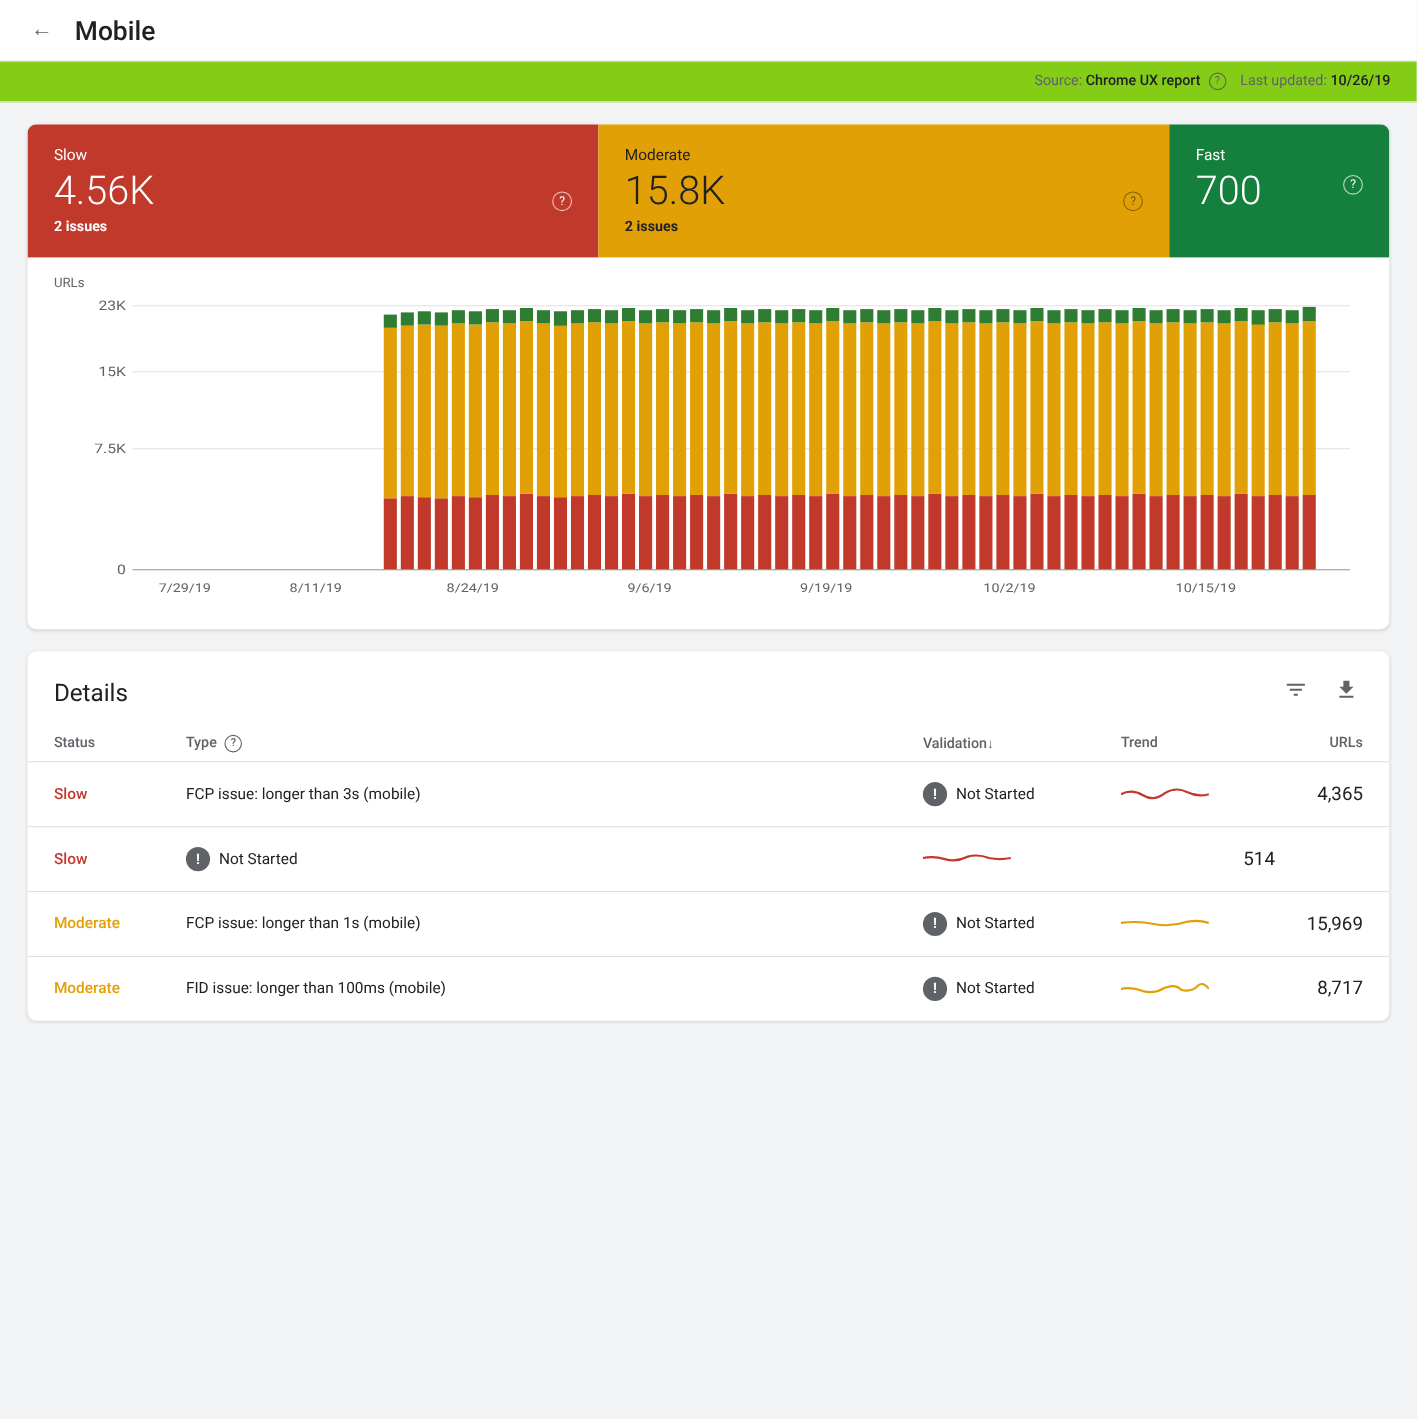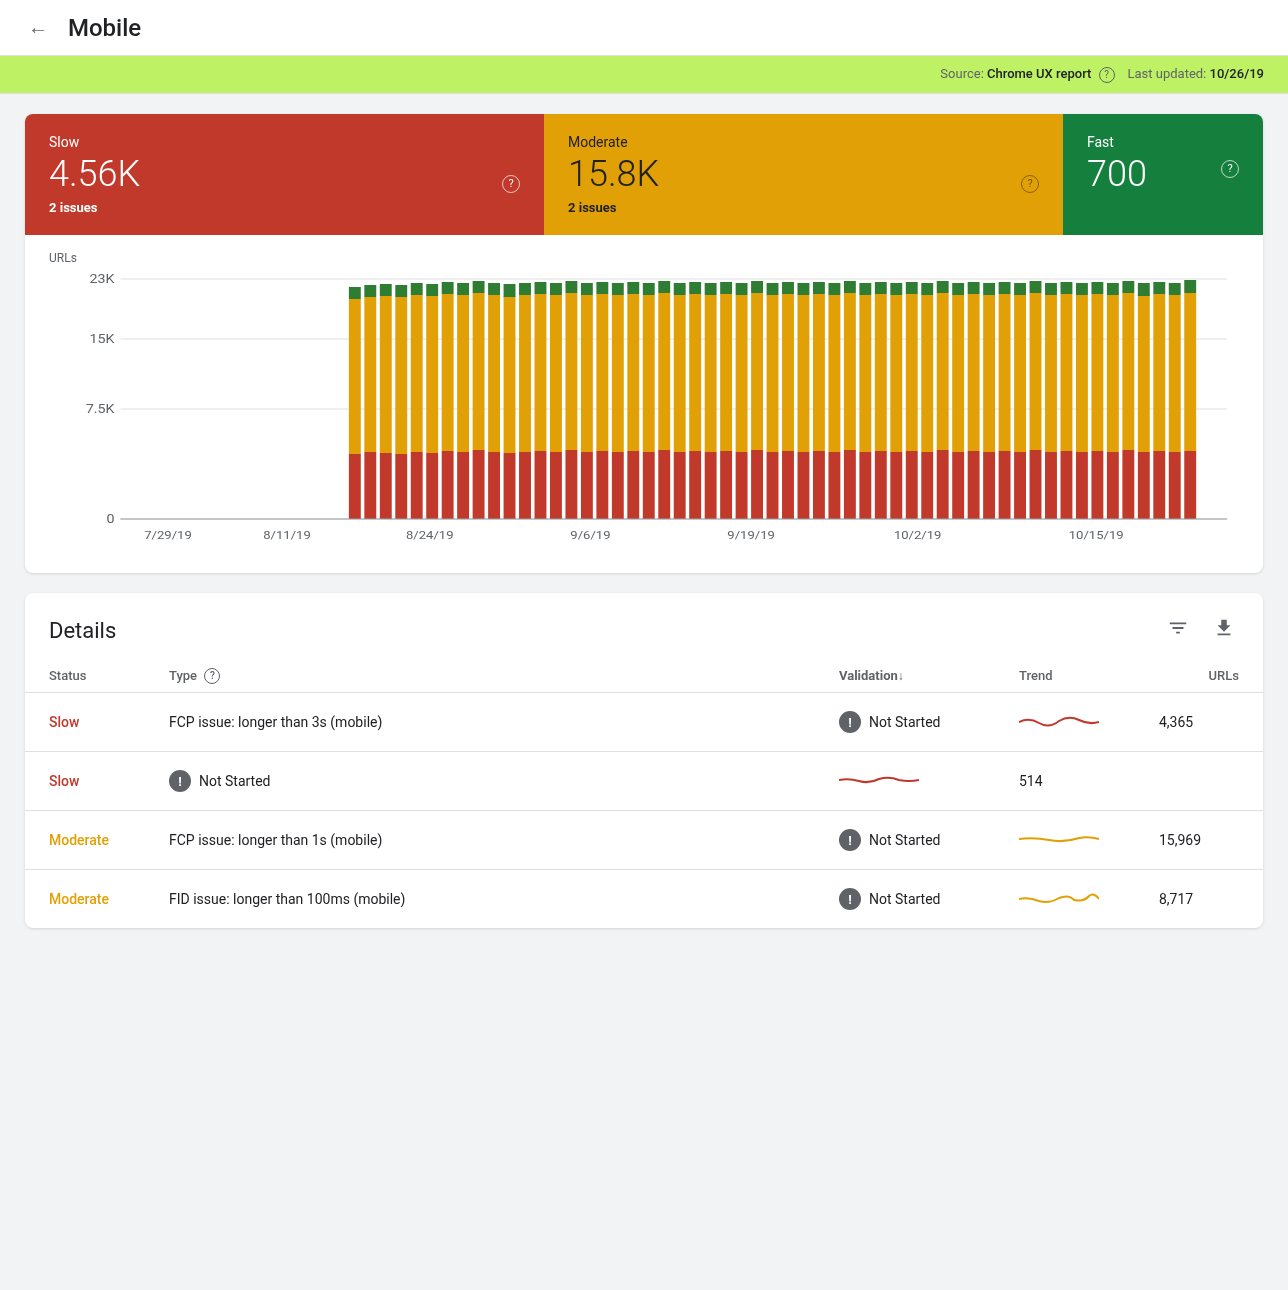--- a/index.html
+++ b/index.html
@@ -31,7 +31,7 @@
       color: #202124;
     }
     .source-bar {
-      background: #bef264;
+      background: #84cc16;
       padding: 10px 24px;
       text-align: right;
       color: #5f6368;

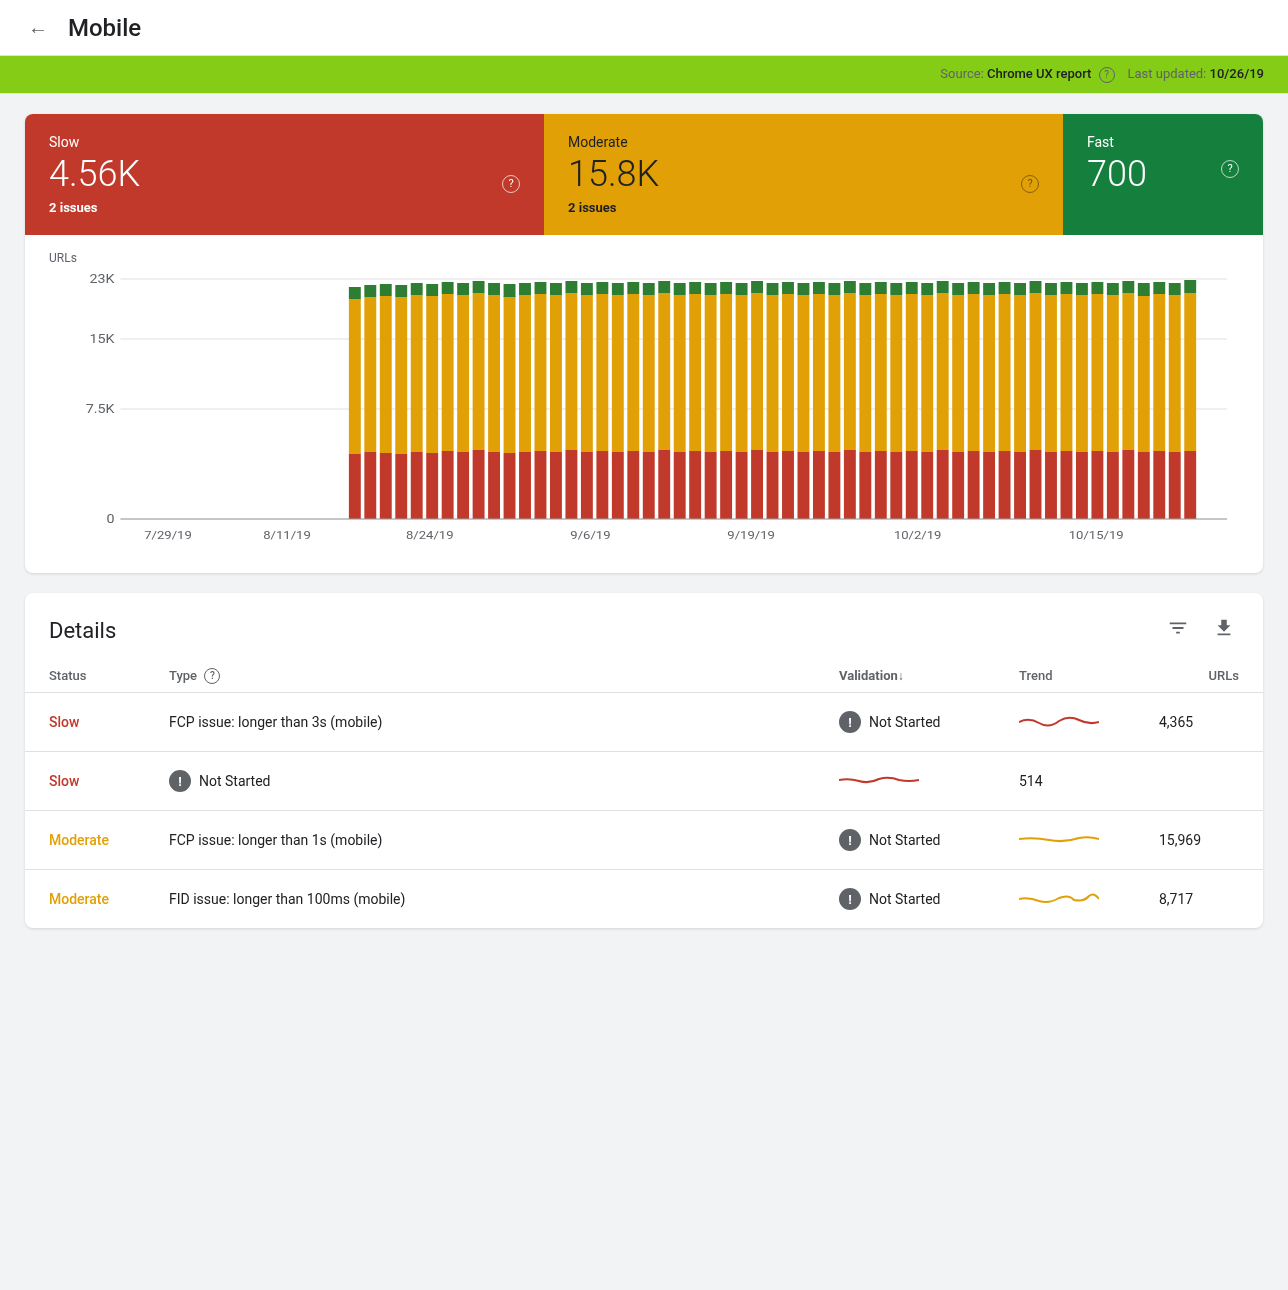--- a/index.html
+++ b/index.html
@@ -218,7 +218,6 @@
       display: flex;
       align-items: center;
       gap: 0;
-      font-weight: bold;
     }
     .sort-arrow {
       font-size: 12px;

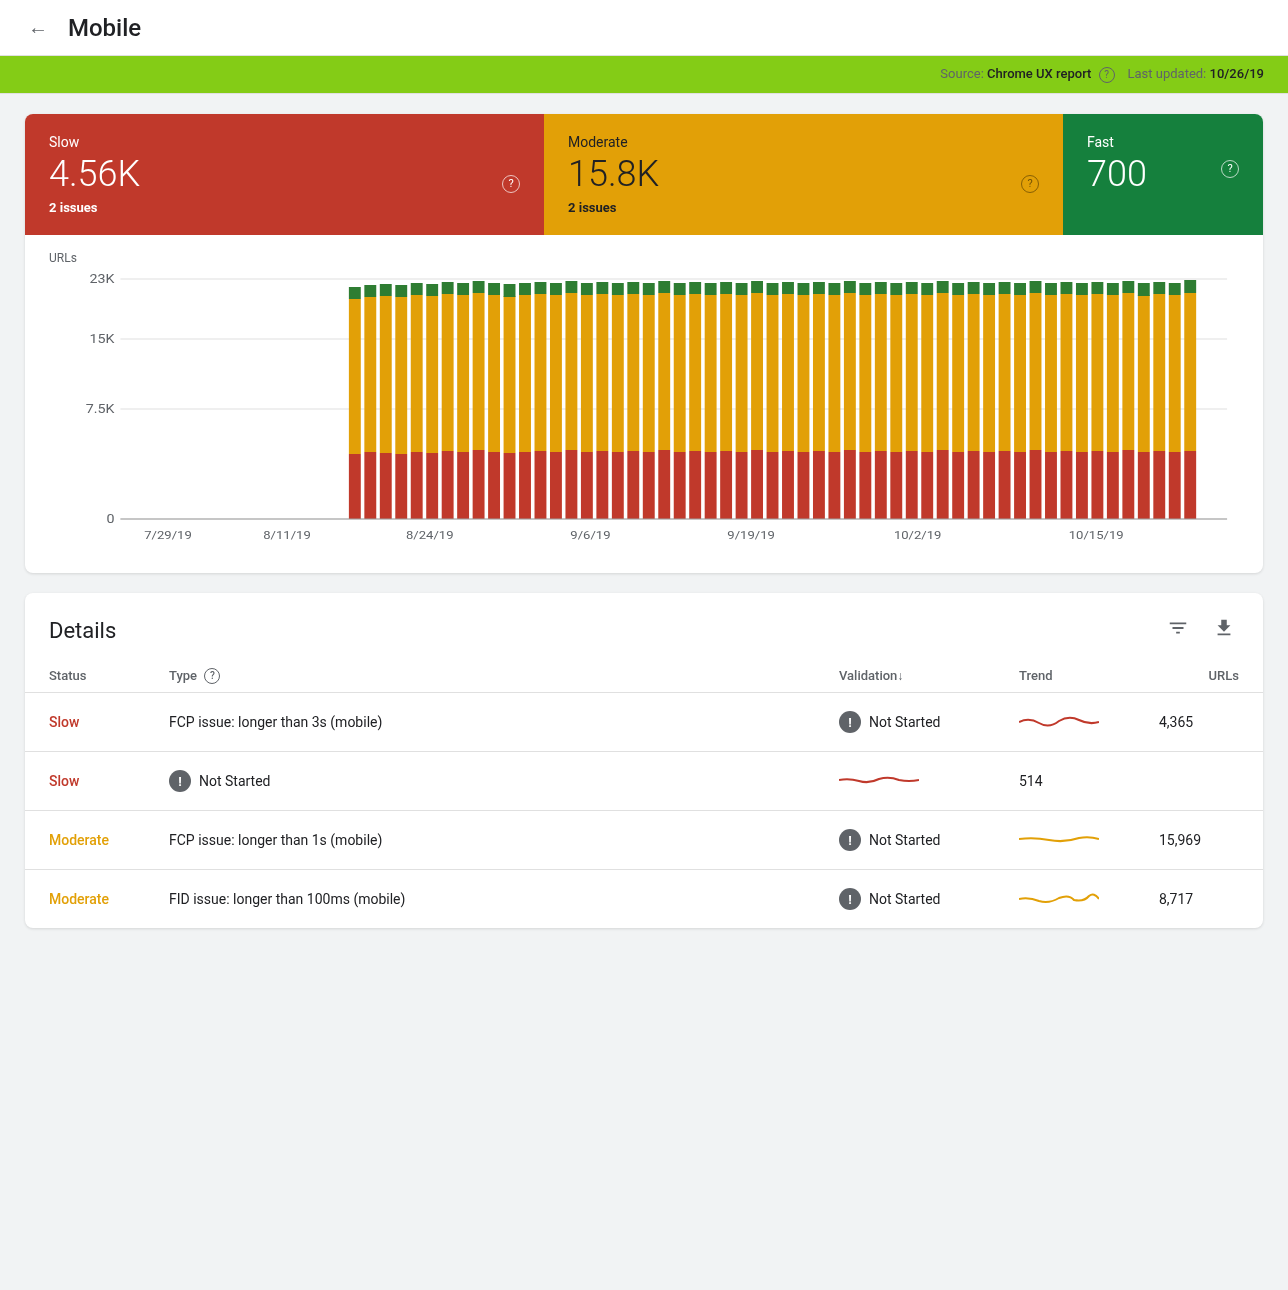--- a/index.html
+++ b/index.html
@@ -210,8 +210,8 @@
       height: 30px;
     }
     .urls-cell {
-      text-align: left;
-      font-size: 14px;
+      text-align: right;
+      font-size: 17px;
       color: #202124;
     }
     .col-header-validation {

